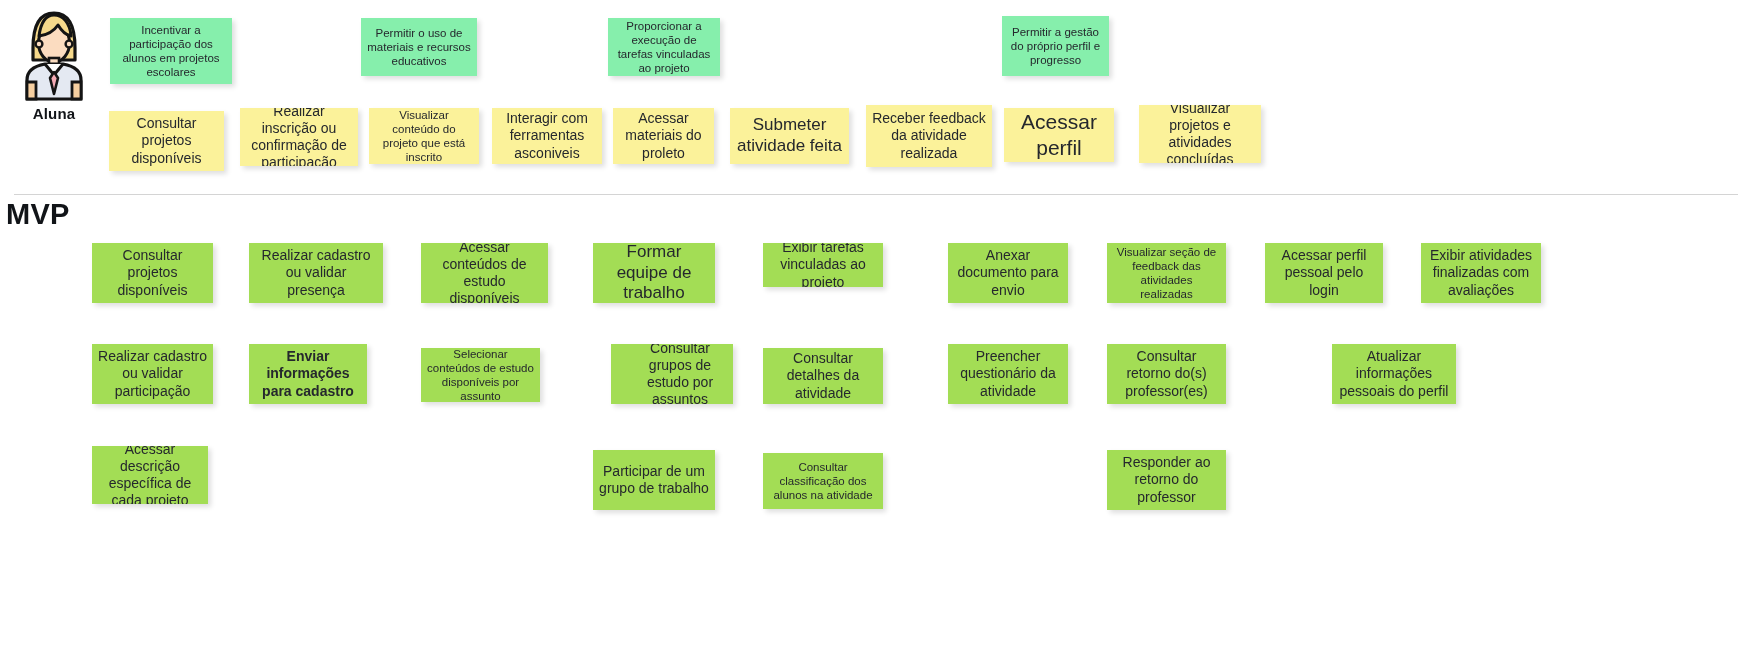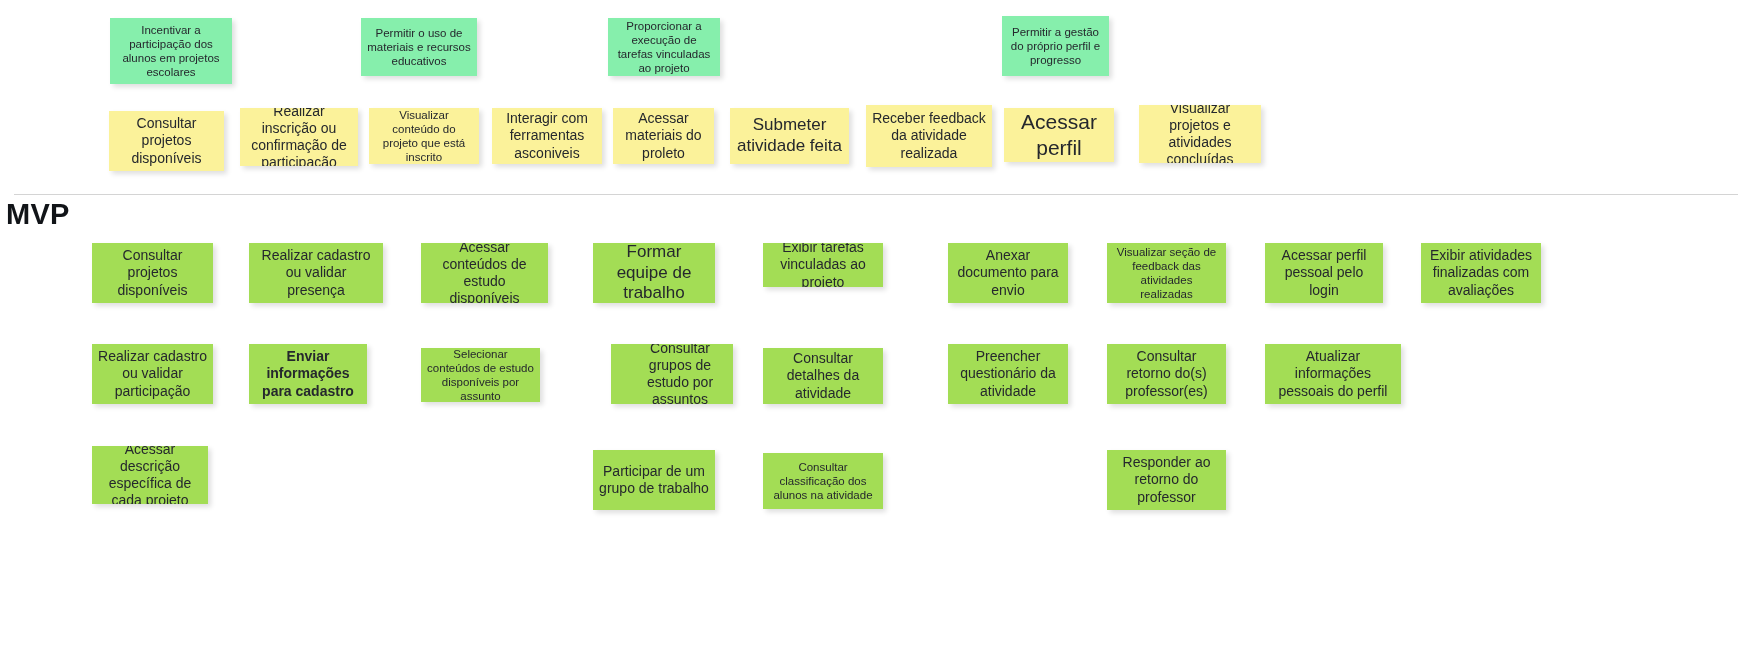--- a/index.html
+++ b/index.html
@@ -89,6 +89,31 @@
 
 <div id="board">
 
+  <div id="persona">
+    <svg class="avatar-svg" width="66" height="94" viewBox="0 0 66 94">
+
+      <path d="M12 40 C12 16 20 5 33 5 C46 5 54 16 54 40 L54 52 L12 52 Z" fill="#f6d98b" stroke="#141414" stroke-width="3.2" stroke-linejoin="round"></path>
+
+      <ellipse cx="33" cy="35" rx="15.5" ry="19" fill="#fbdcc0" stroke="#141414" stroke-width="3"></ellipse>
+
+      <path d="M18 28 C20 13 26 7 33 7 C42 7 49 15 50 28 C44 27 40 22 37 17 C33 23 26 27 18 28 Z" fill="#f6d98b" stroke="#141414" stroke-width="3" stroke-linejoin="round"></path>
+
+      <circle cx="18" cy="36" r="3.4" fill="#fbdcc0" stroke="#141414" stroke-width="2.4"></circle>
+      <circle cx="48" cy="36" r="3.4" fill="#fbdcc0" stroke="#141414" stroke-width="2.4"></circle>
+
+      <rect x="28" y="50" width="10" height="9" fill="#fbdcc0" stroke="#141414" stroke-width="2.6"></rect>
+
+      <path d="M6 91 L6 72 C6 63 13 58 24 56 L42 56 C53 58 60 63 60 72 L60 91 Z" fill="#e4e9f2" stroke="#141414" stroke-width="3.2" stroke-linejoin="round"></path>
+
+      <path d="M24 56 L33 67 L42 56" fill="#ffffff" stroke="#141414" stroke-width="3" stroke-linejoin="round"></path>
+
+      <path d="M33 64 L29 70 L33 86 L37 70 Z" fill="#f3a9b4" stroke="#141414" stroke-width="2.6" stroke-linejoin="round"></path>
+
+      <path d="M6 74 L6 91 L15 91 L15 74 Z" fill="#f6cfa0" stroke="#141414" stroke-width="2.8"></path>
+      <path d="M51 74 L51 91 L60 91 L60 74 Z" fill="#f6cfa0" stroke="#141414" stroke-width="2.8"></path>
+    </svg>
+    <div class="persona-label">Aluna</div>
+  </div>
 
   <div id="goals-layer">
       <div class="note goal fs-sm" style="left: 110px; top: 18px; width: 122px; height: 66px;">

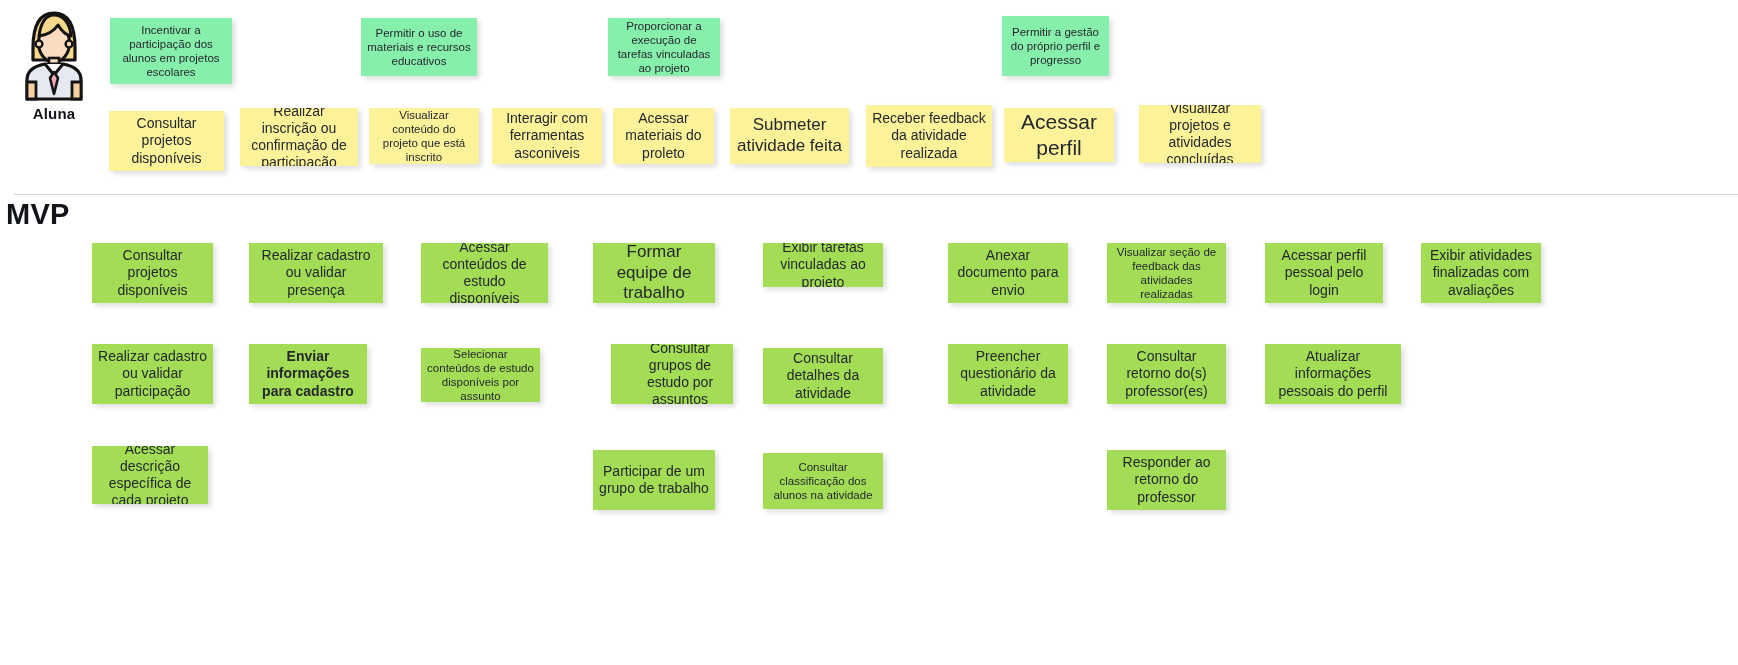--- a/index.html
+++ b/index.html
@@ -212,7 +212,7 @@
       <div class="note story fs-md" style="left: 1107px; top: 344px; width: 119px; height: 60px;">
         <span>Consultar retorno do(s) professor(es)</span>
       </div>
-      <div class="note story fs-md" style="left: 1265px; top: 344px; width: 136px; height: 60px; justify-content: flex-end;">
+      <div class="note story fs-md" style="left: 1332px; top: 344px; width: 124px; height: 60px; justify-content: flex-end;">
         <span>Atualizar informações pessoais do perfil</span>
       </div>
       <div class="note story fs-md" style="left: 92px; top: 446px; width: 116px; height: 58px;">

